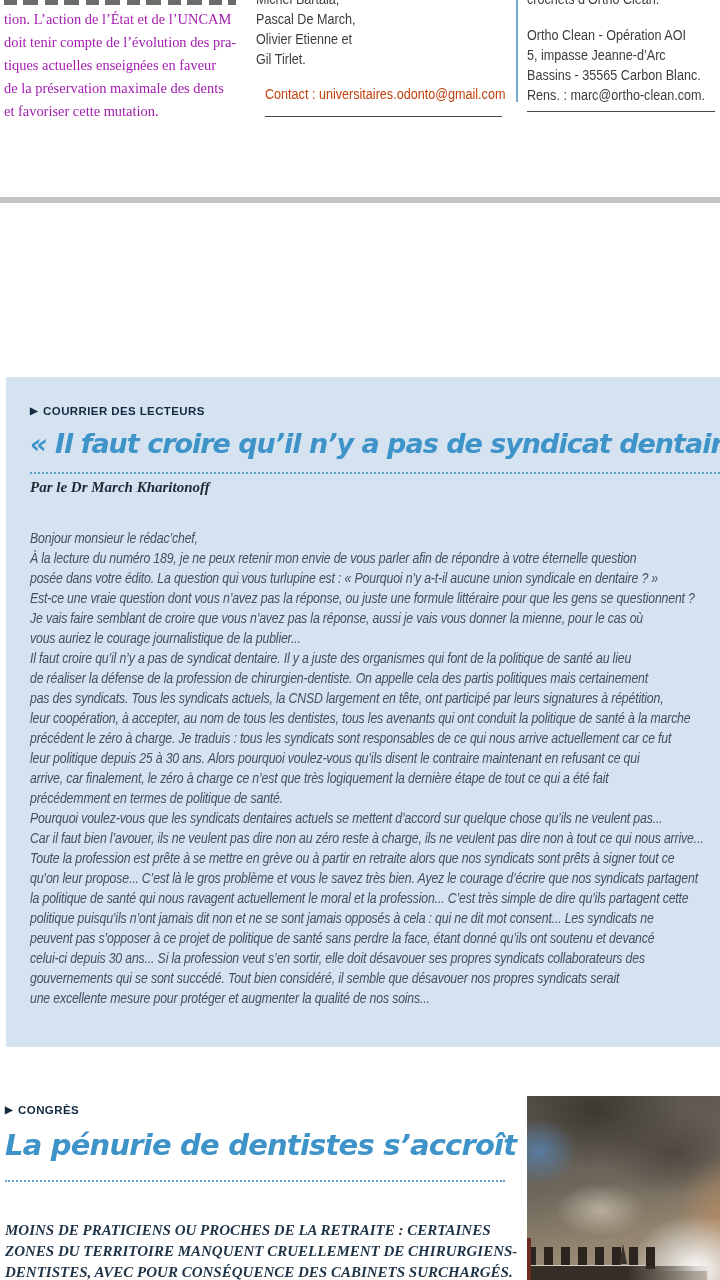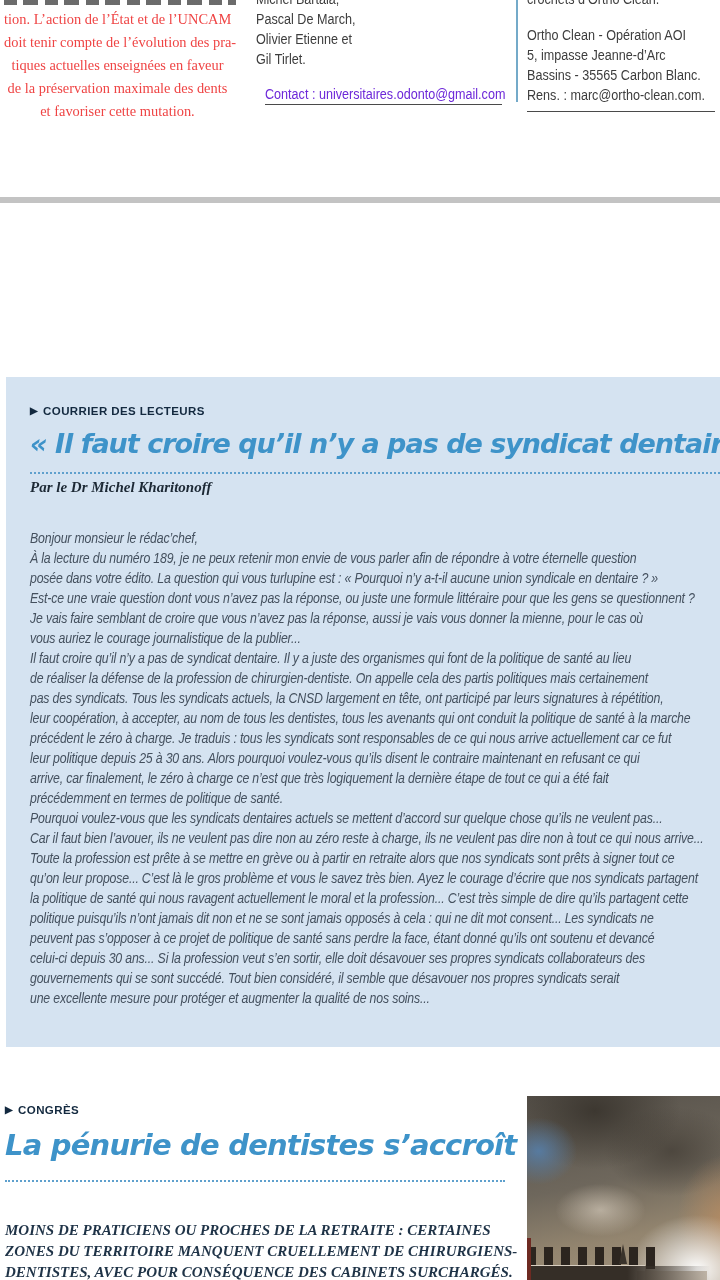--- a/index.html
+++ b/index.html
@@ -9,8 +9,8 @@
   }
   
   .col{position:absolute;top:0;}
-  .col1{left:4px;width:244px;color:#ef4444;
-    font-family:"Liberation Serif",serif;font-size:15.5px;line-height:23px;text-align:center;}
+  .col1{left:4px;width:244px;color:#a21caf;
+    font-family:"Liberation Serif",serif;font-size:15.5px;line-height:23px;}
   .col1 .lines{transform:scaleX(0.93);transform-origin:0 0;white-space:nowrap;}
   .clip-strip{height:5px;overflow:hidden;margin:0 0 2px 0;width:232px;
     background:repeating-linear-gradient(90deg,#3a3a3a 0 13px,transparent 13px 19px,#3a3a3a 19px 34px,transparent 34px 41px);

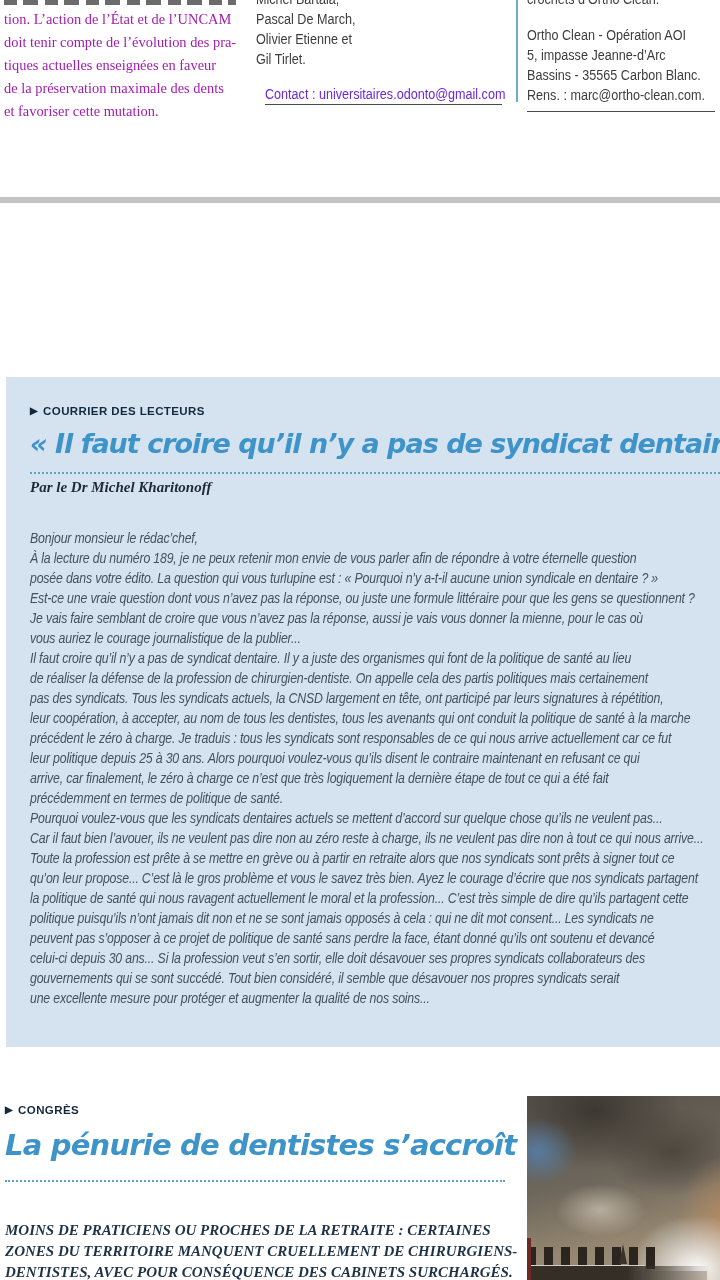--- a/index.html
+++ b/index.html
@@ -19,8 +19,8 @@
   .col3{left:527px;width:190px;color:#3d3d3d;font-size:14px;line-height:20px;}
   .cond{transform:scaleX(0.9);transform-origin:0 0;white-space:nowrap;}
   .clip-top{margin-top:-11px;}
-  .contact-line{position:absolute;left:265px;top:86px;width:237px;color:#6d28d9;
-    font-size:14px;border-bottom:1.5px solid #4a4a4a;padding-bottom:2px;}
+  .contact-line{position:absolute;left:265px;top:86px;width:237px;color:#c2410c;
+    font-size:14px;border-bottom:1.5px solid #4a4a4a;padding-bottom:14px;}
   .col3-wrap{position:absolute;left:527px;top:0;width:188px;
     border-bottom:1.5px solid #4a4a4a;padding-bottom:6px;}
   .vdivider{position:absolute;left:516px;top:0;width:2px;height:102px;background:#74aac9;}

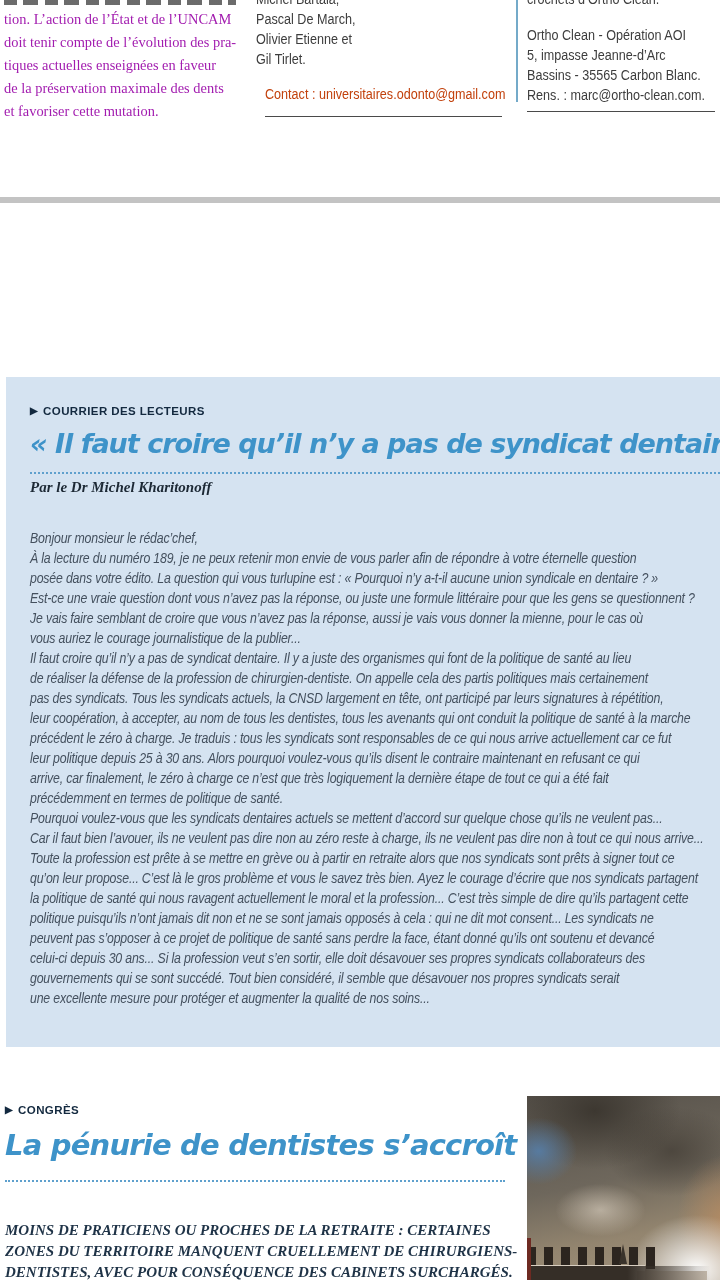--- a/index.html
+++ b/index.html
@@ -130,7 +130,7 @@
     <span>COURRIER DES LECTEURS</span>
   </div>
   <div class="big-title courrier-title">« Il faut croire qu’il n’y a pas de syndicat dentaire »</div>
-  <div class="byline">Par le Dr Michel Kharitonoff</div>
+  <div class="byline">Par le Dr March Kharitonoff</div>
   <div class="letter">
       <div class="line">Bonjour monsieur le rédac’chef,</div>
       <div class="line">À la lecture du numéro 189, je ne peux retenir mon envie de vous parler afin de répondre à votre éternelle question</div>

